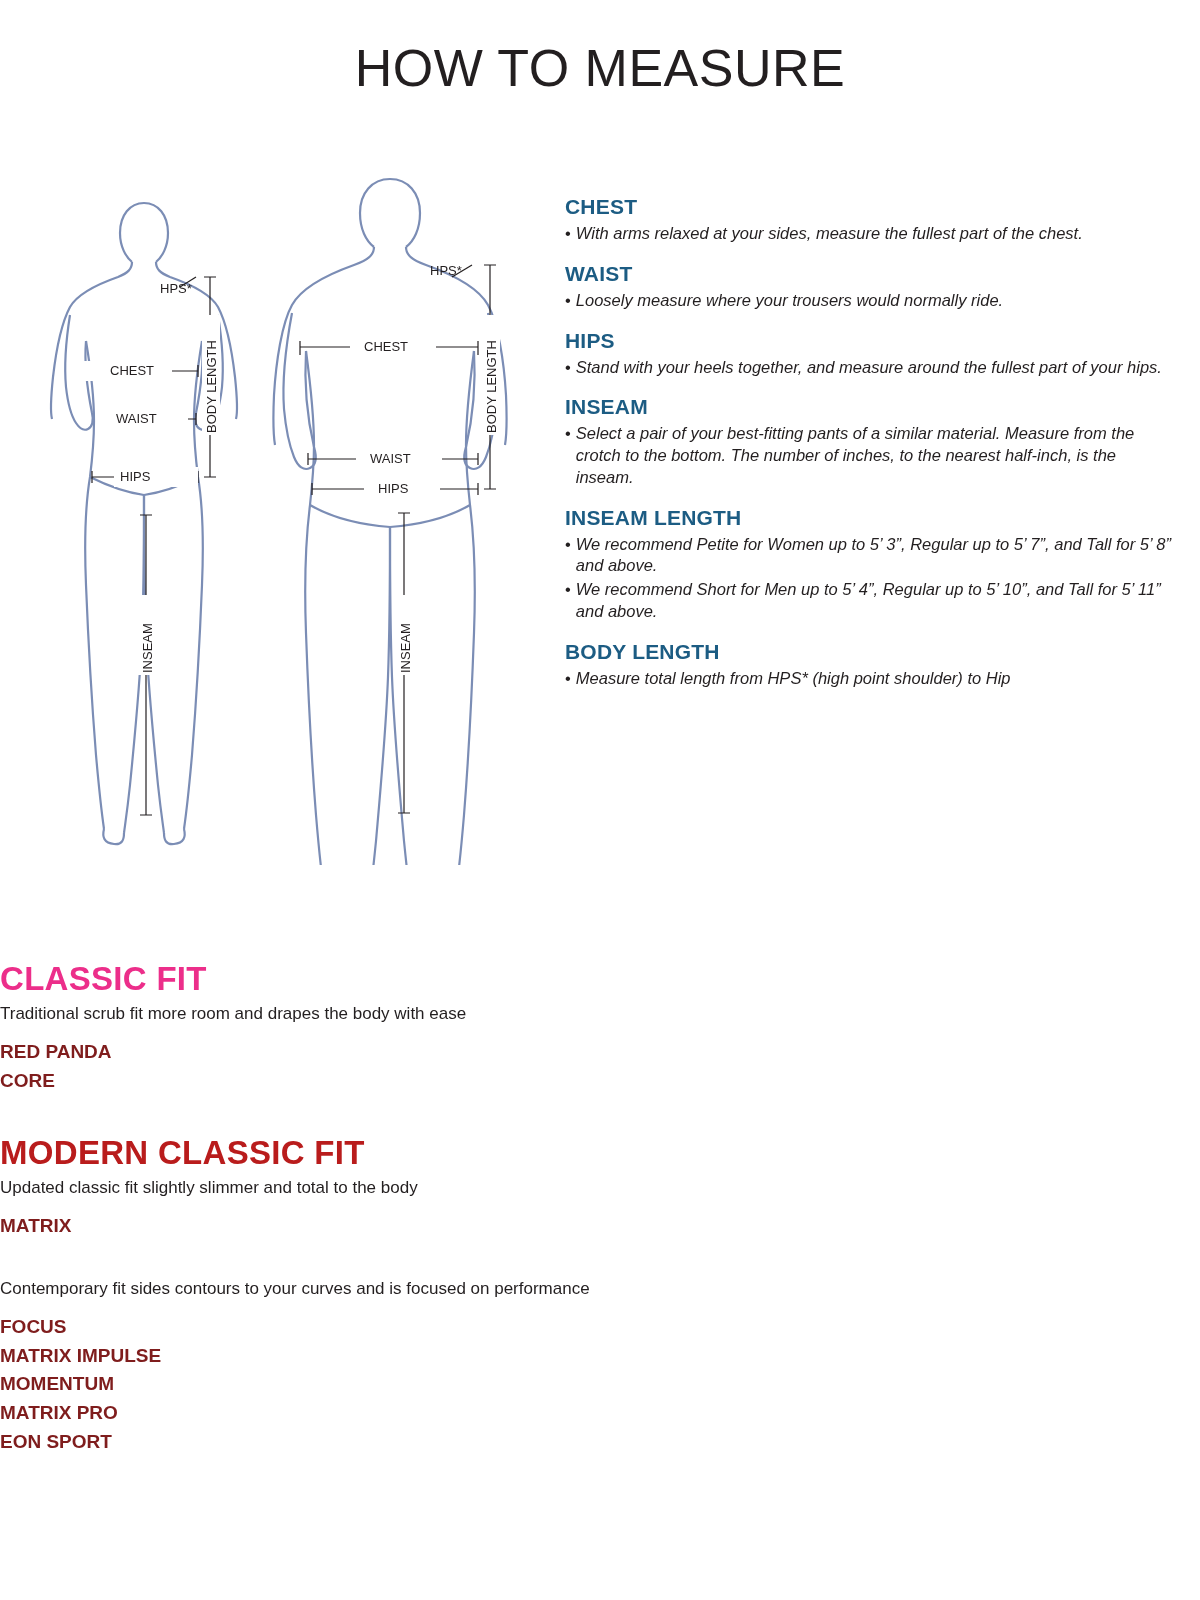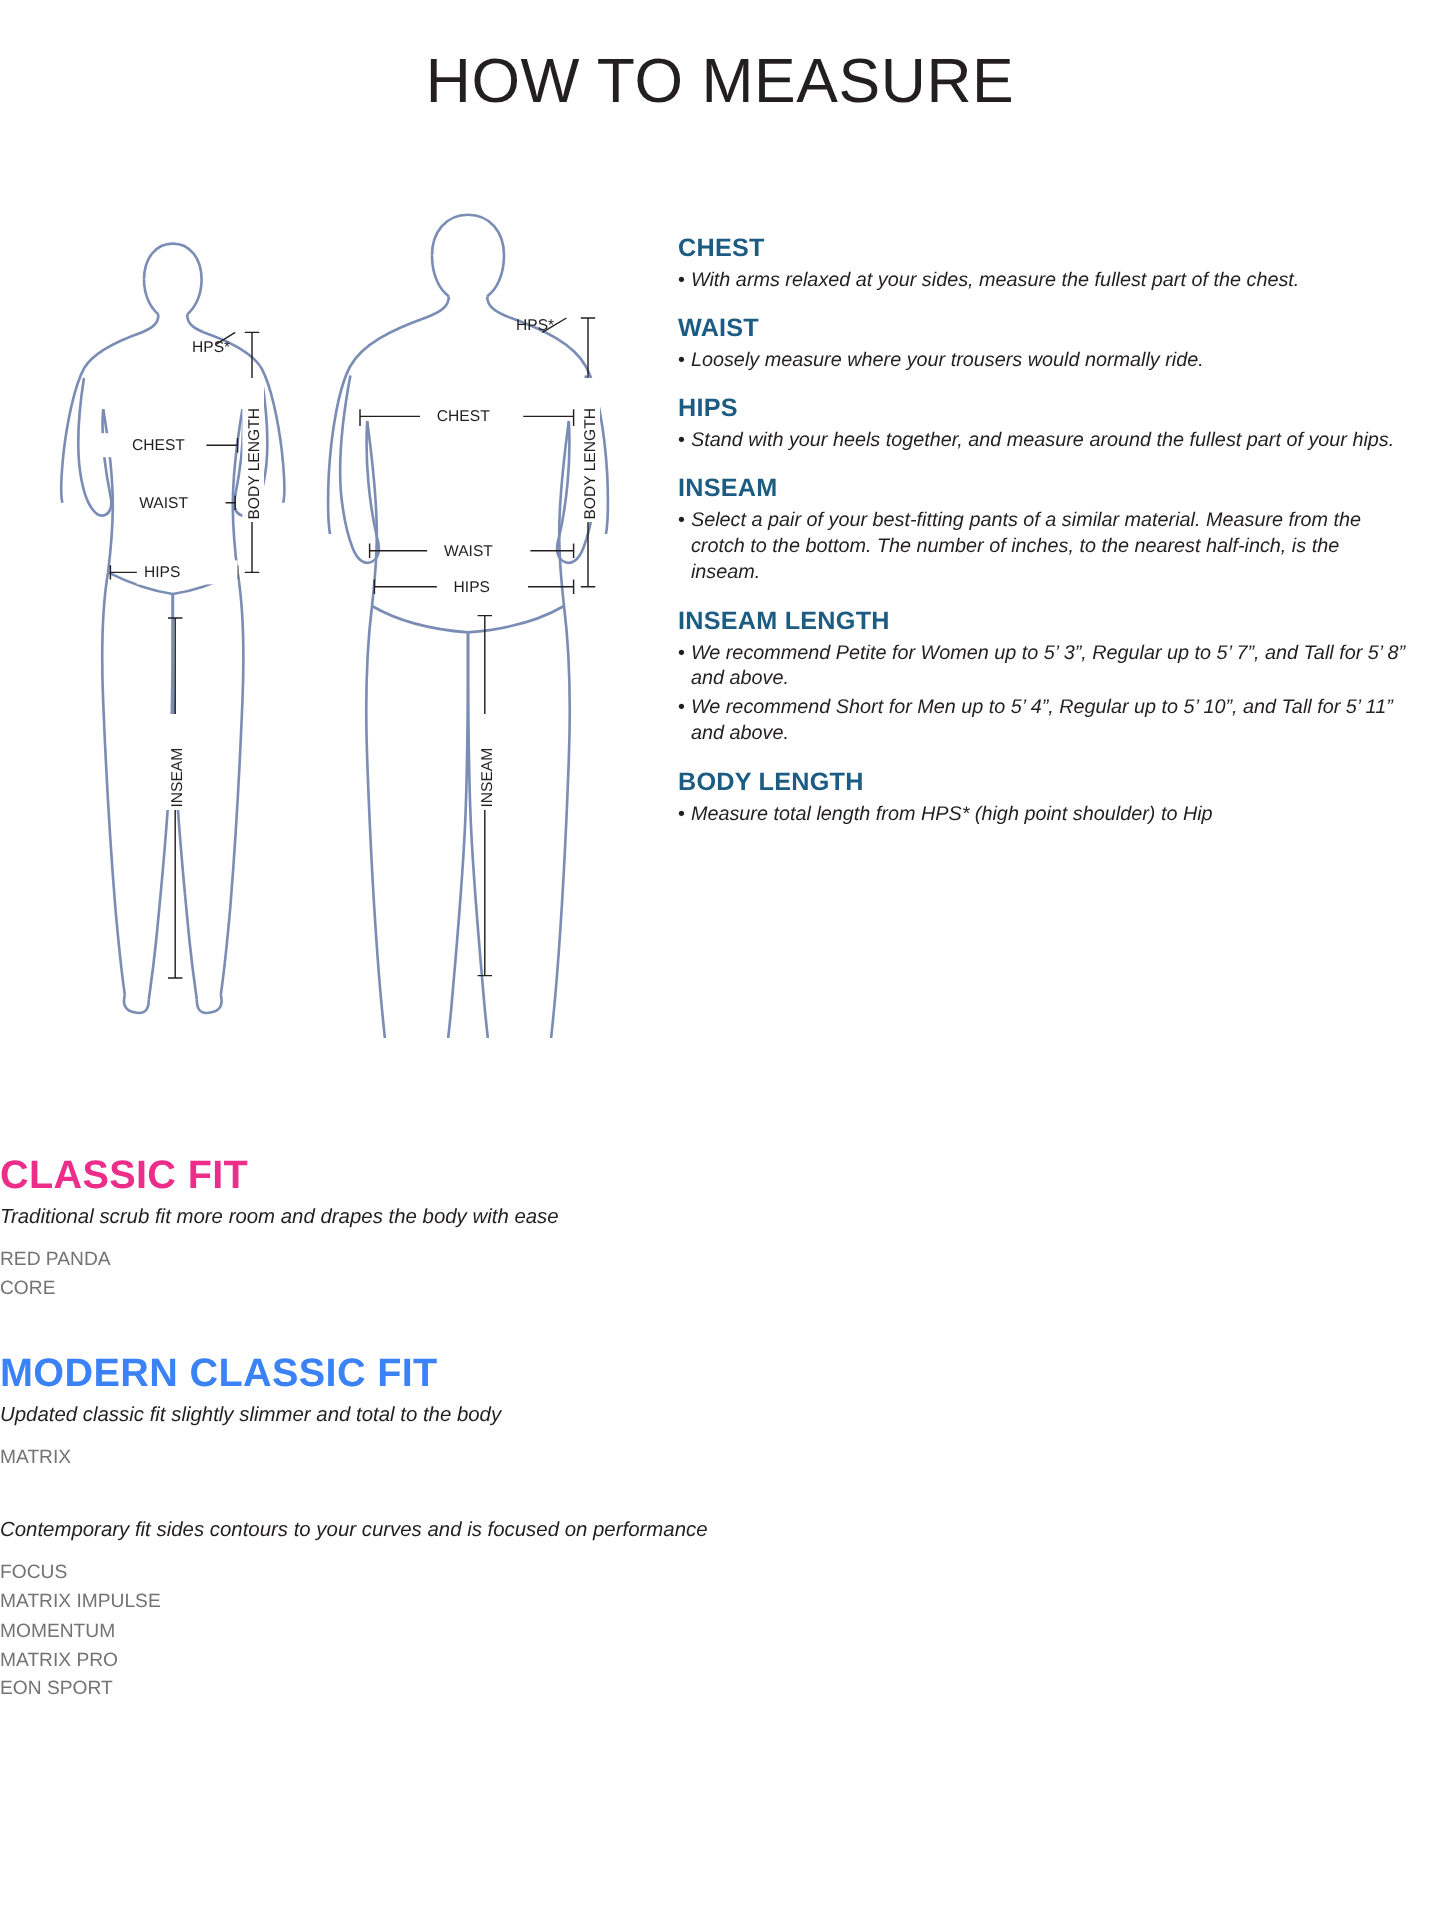--- a/index.html
+++ b/index.html
@@ -90,7 +90,6 @@
   }
   .fit-desc {
     font-size: 17px;
-    font-style: italic;
     color: #231f20;
     margin-bottom: 14px;
   }

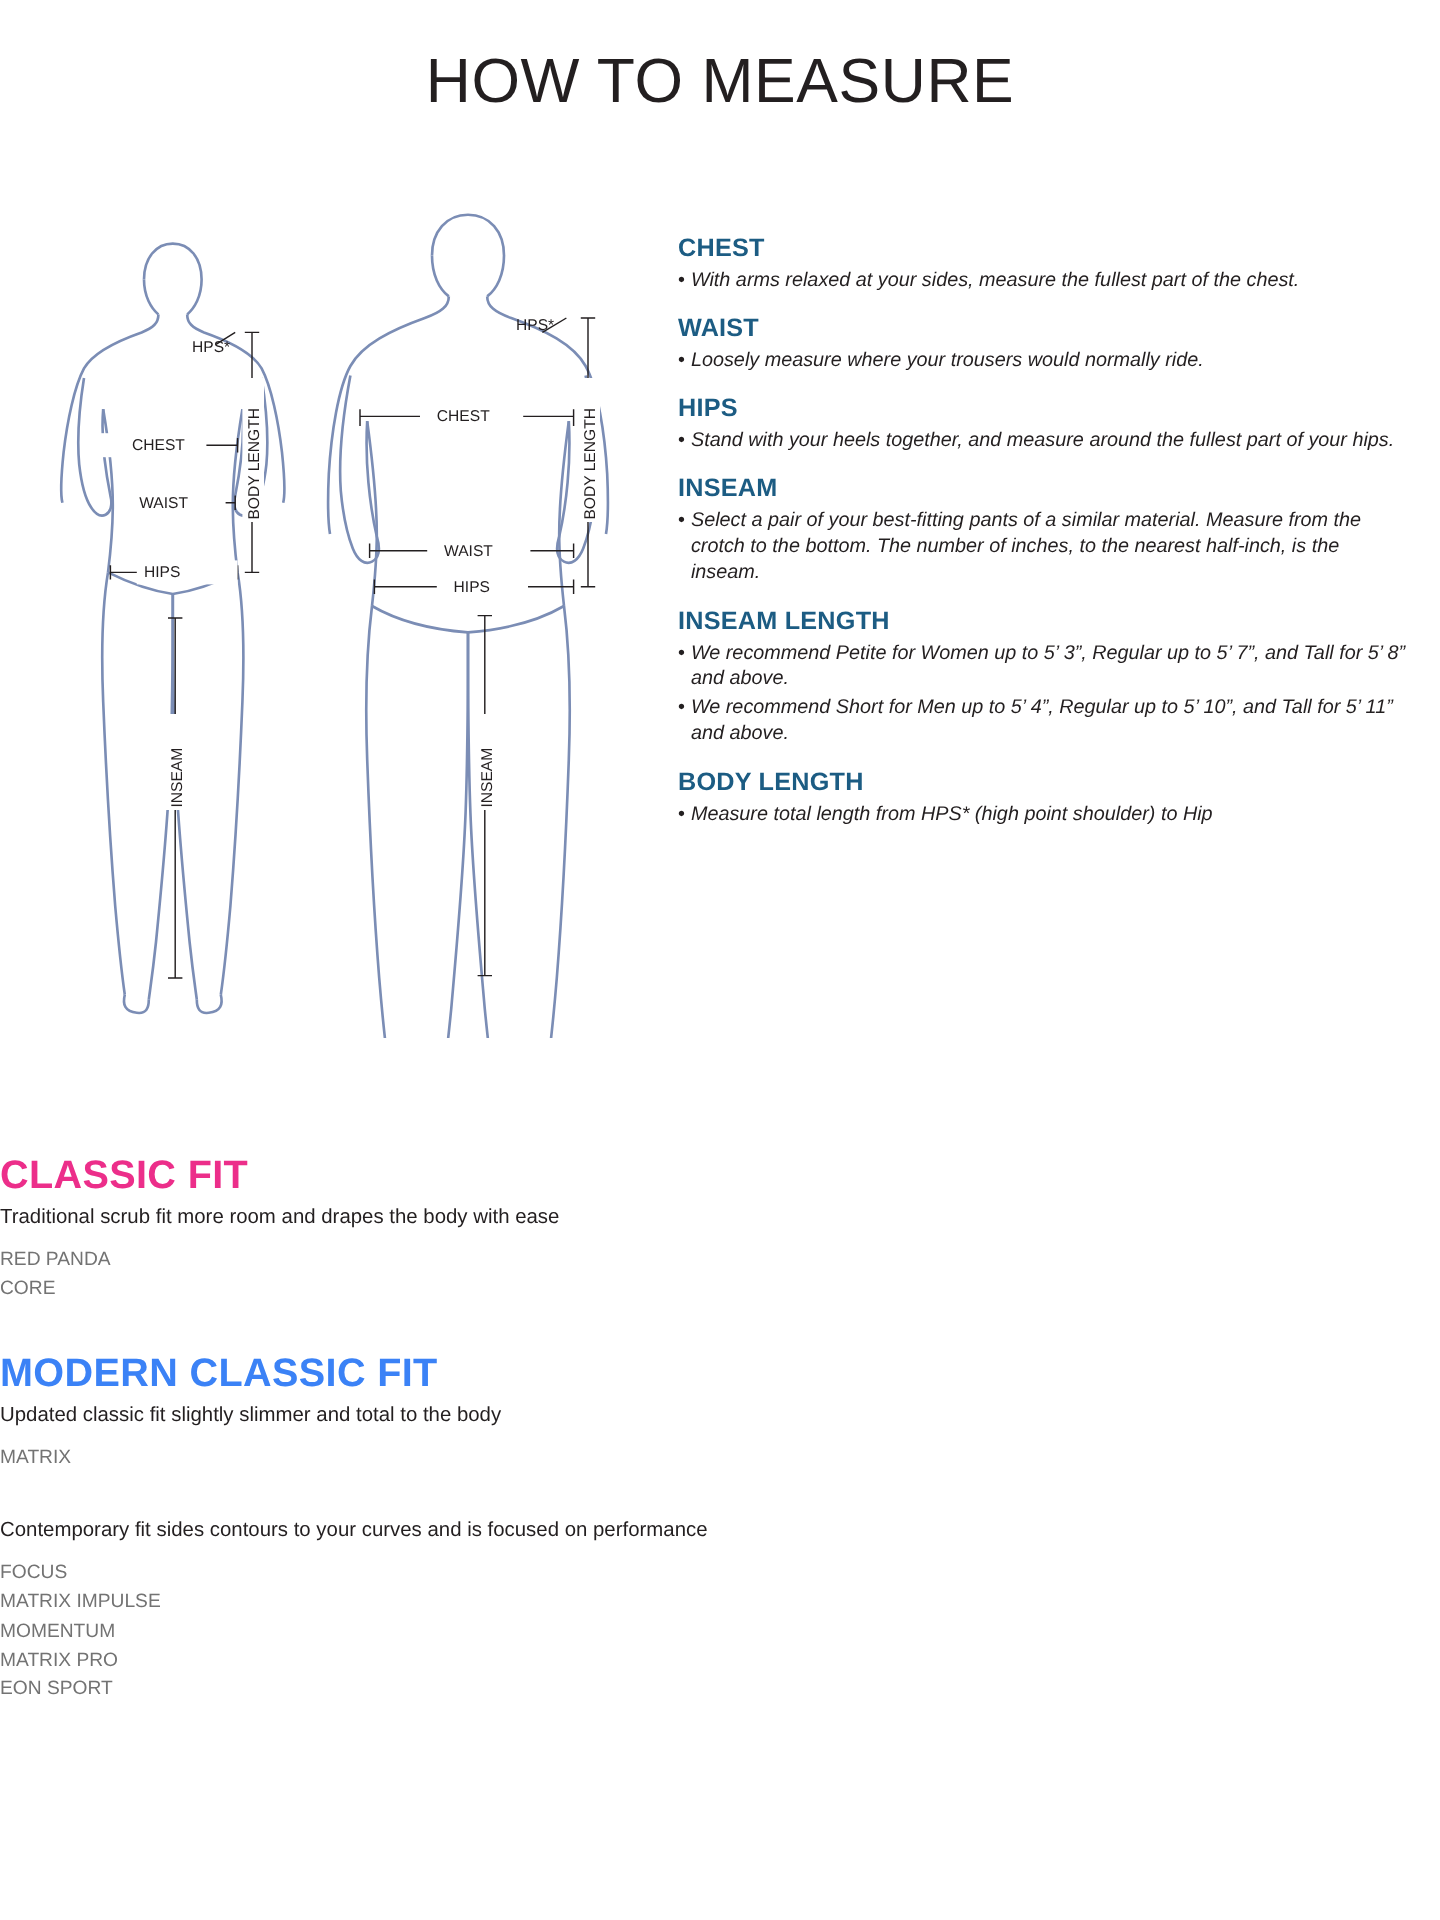--- a/index.html
+++ b/index.html
@@ -94,9 +94,9 @@
     margin-bottom: 14px;
   }
   .fit-product {
-    font-size: 16px;
-    font-weight: normal;
-    color: #737373;
+    font-size: 19px;
+    font-weight: bold;
+    color: #7f1d1d;
     line-height: 1.52;
   }
 

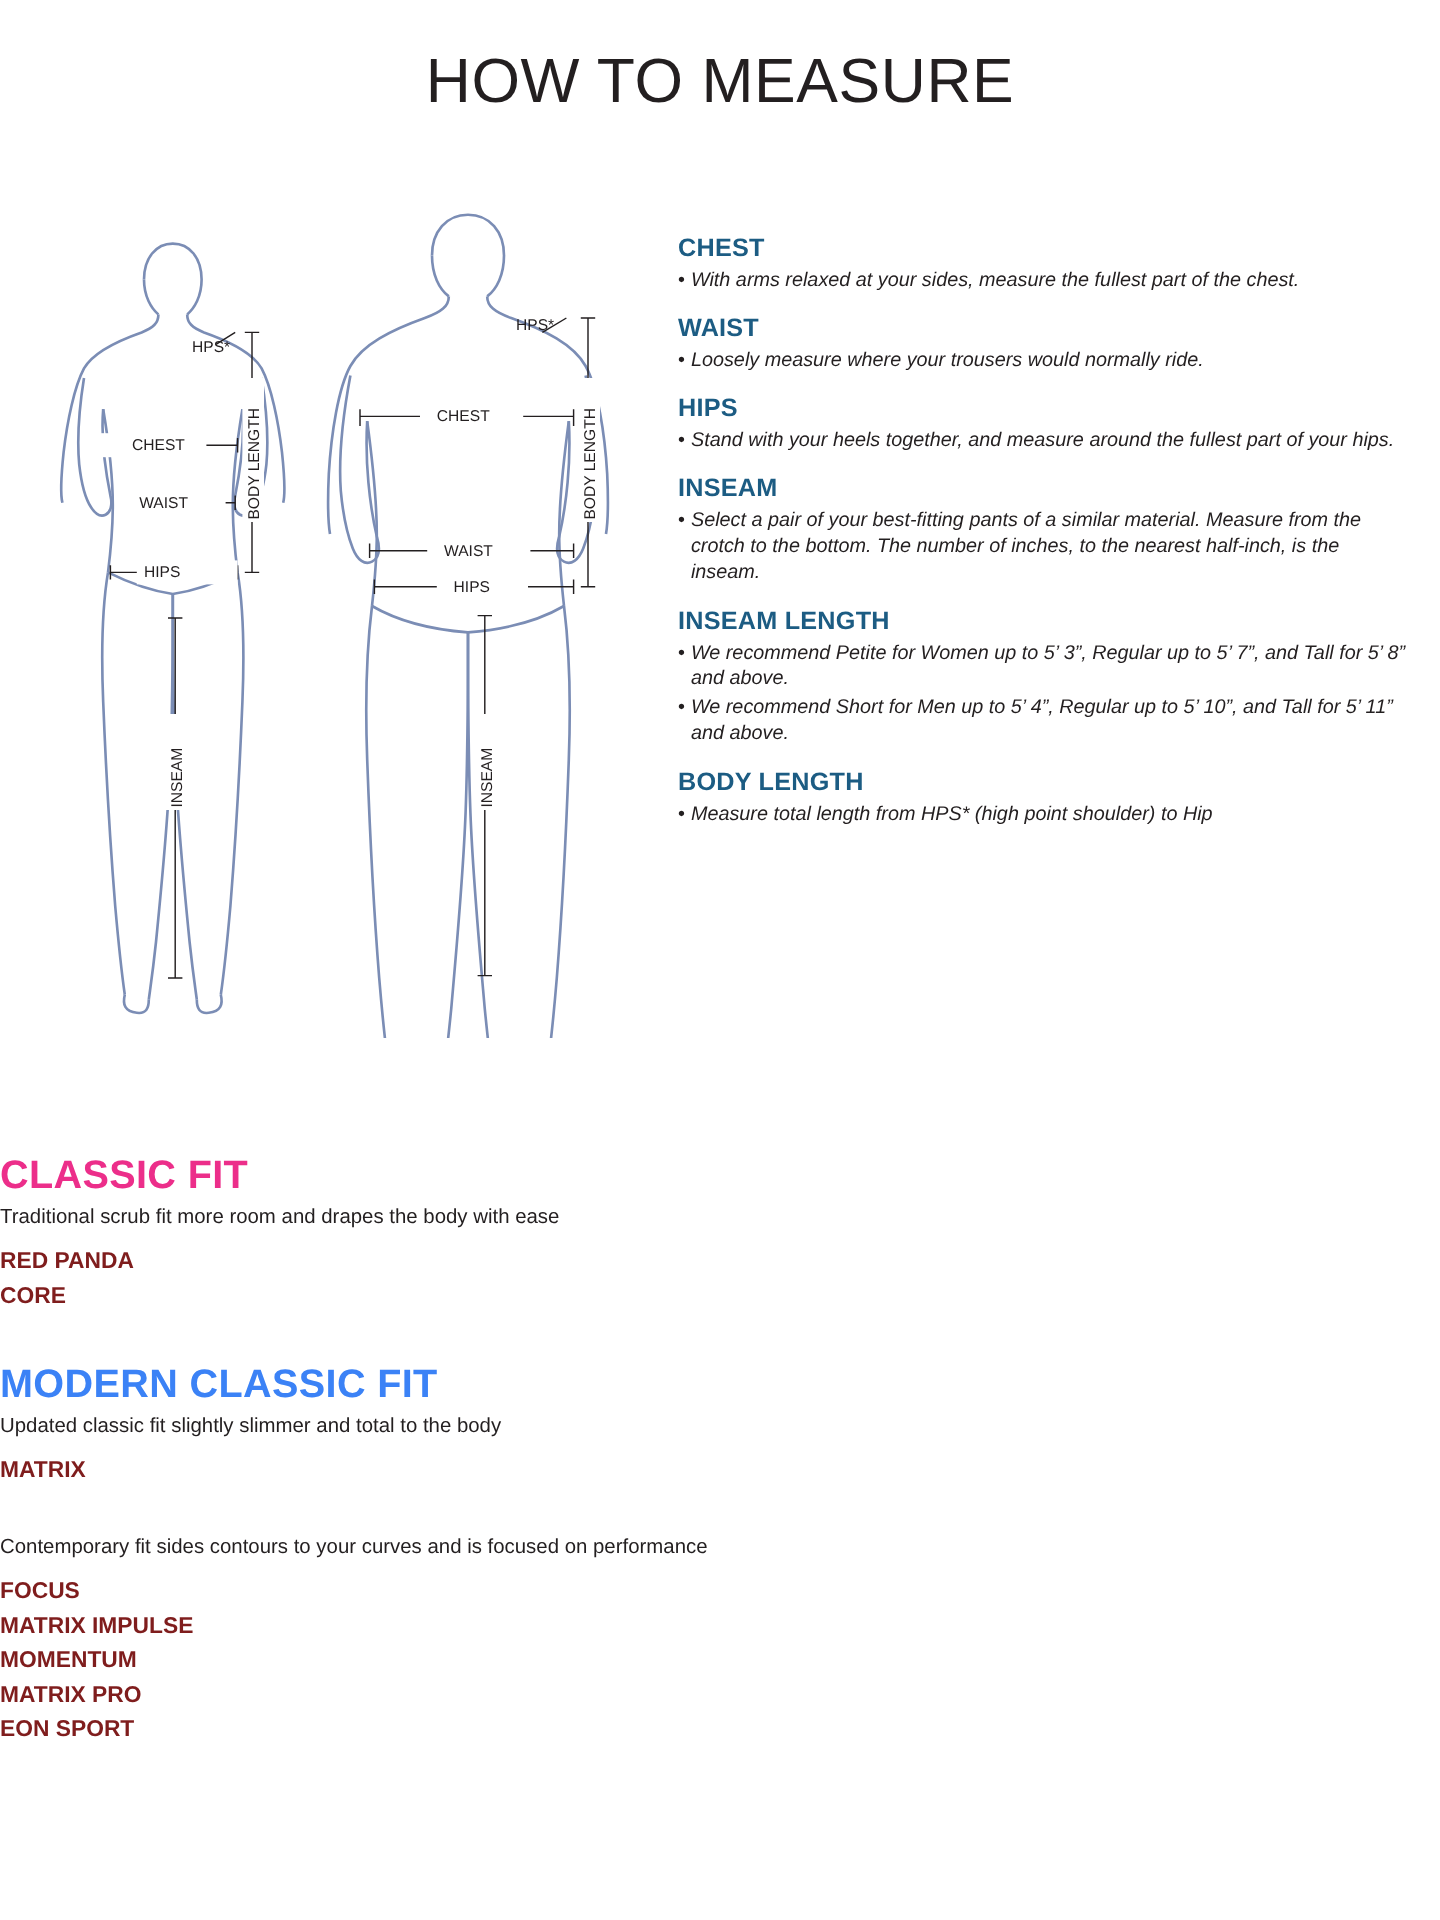--- a/index.html
+++ b/index.html
@@ -325,7 +325,7 @@
     </div>
 
     <div class="fit-block">
-      <div class="fit-title" style="color:#3b82f6">MODERN CLASSIC FIT</div>
+      <div class="fit-title" style="color:#b91c1c">MODERN CLASSIC FIT</div>
       <div class="fit-desc">Updated classic fit slightly slimmer and total to the body</div>
       <div class="fit-product">
         <div>MATRIX</div>

